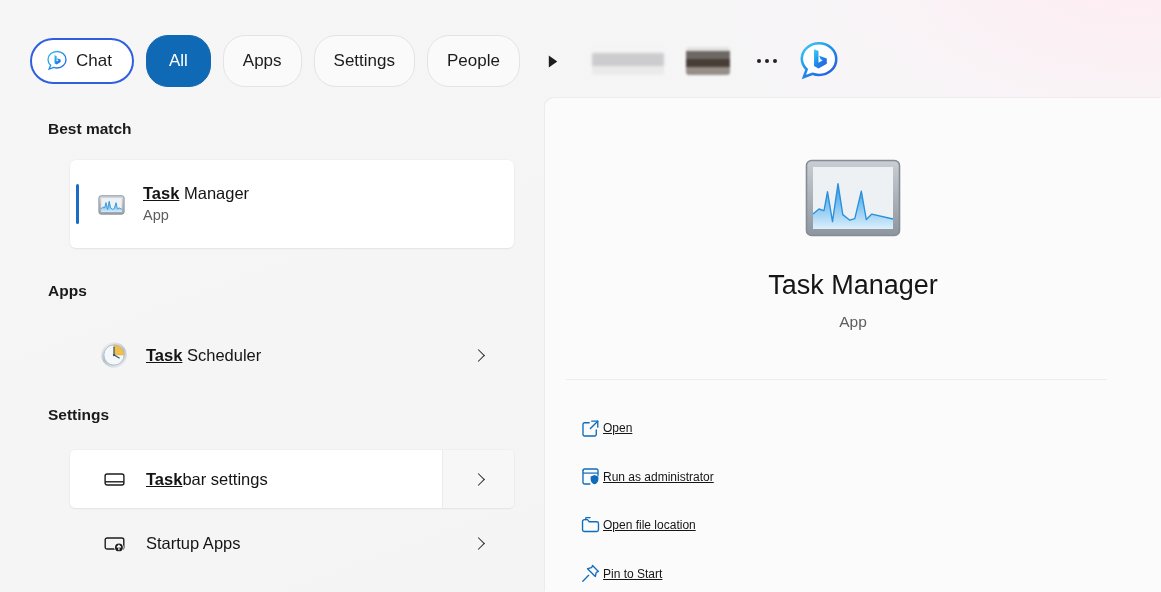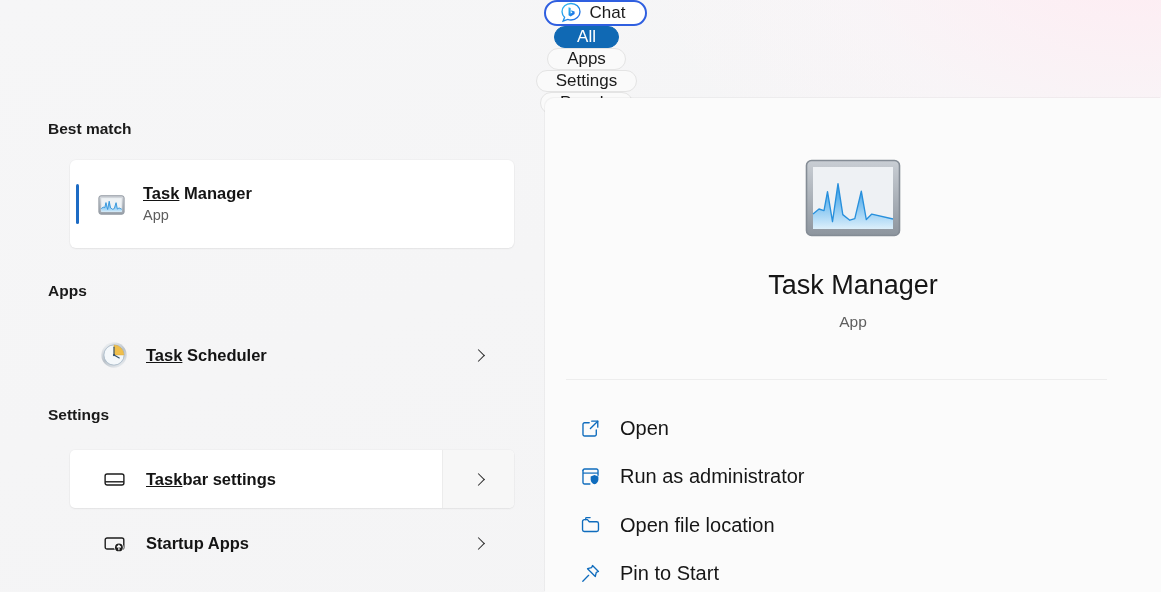--- a/index.html
+++ b/index.html
@@ -24,11 +24,10 @@
   
   #tabbar {
     position: absolute;
-    left: 0; top: 0;
+    left: 0; top: 12px;
     width: 1161px; height: 98px;
     display: flex;
     align-items: center;
-    flex-direction: column;
   }
 
   .pill {

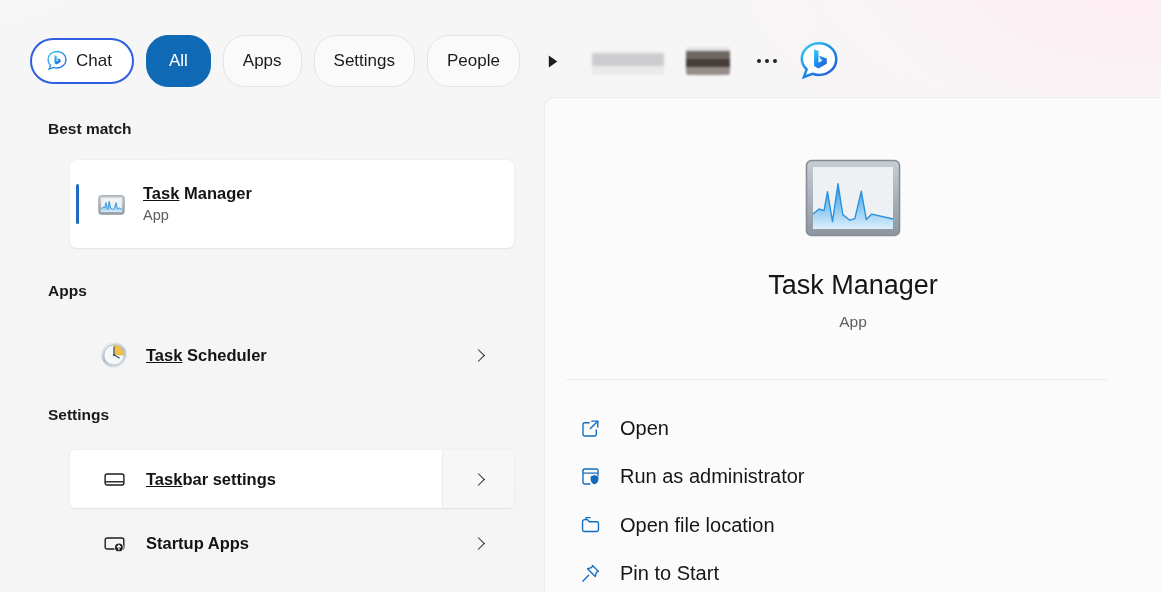--- a/index.html
+++ b/index.html
@@ -189,7 +189,7 @@
 
   .title-line { font-size: 16.5px; color: #141414; line-height: 1.35; white-space: nowrap; }
   .title-line b { font-weight: bold; text-decoration: underline; }
-  .title-line span.reg { font-weight: bold; margin-top: 44px; }
+  .title-line span.reg { font-weight: normal; margin-top: 44px; }
   .sub-line { font-size: 14.5px; color: #5d5d5d; line-height: 1.45; margin-top: 1px; }
 
   .chev-zone {

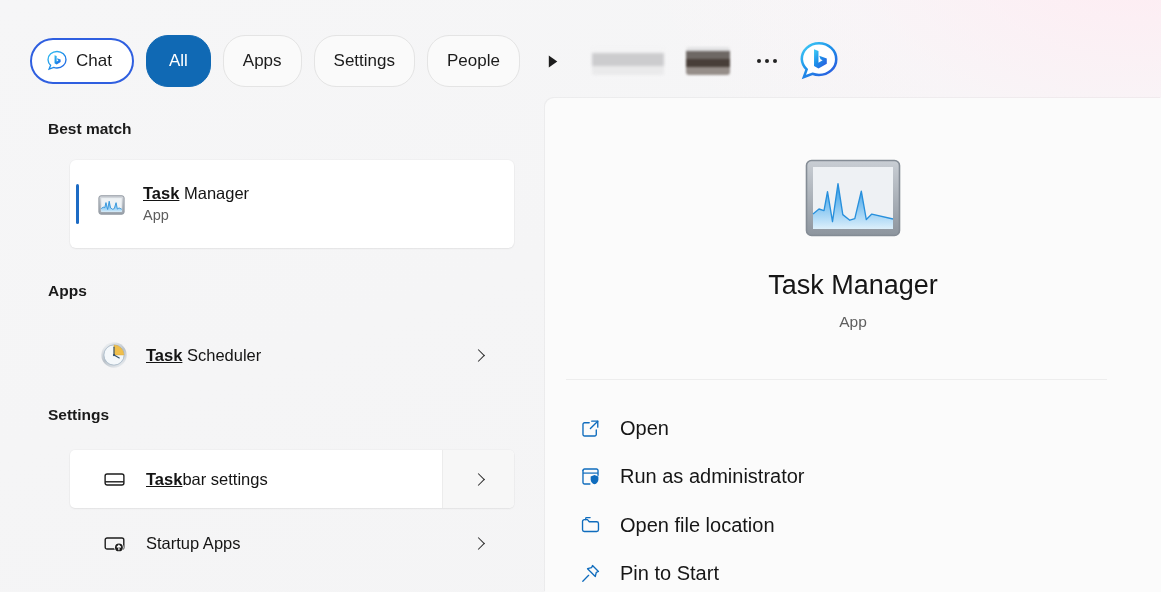--- a/index.html
+++ b/index.html
@@ -273,10 +273,10 @@
     justify-content: center;
   }
   .action .alabel {
-    margin-left: 17px;
-    font-size: 20px;
+    font-size: 12px;
     color: #161616;
     white-space: nowrap;
+    text-decoration: underline;
   }
 </style>
 </head>

